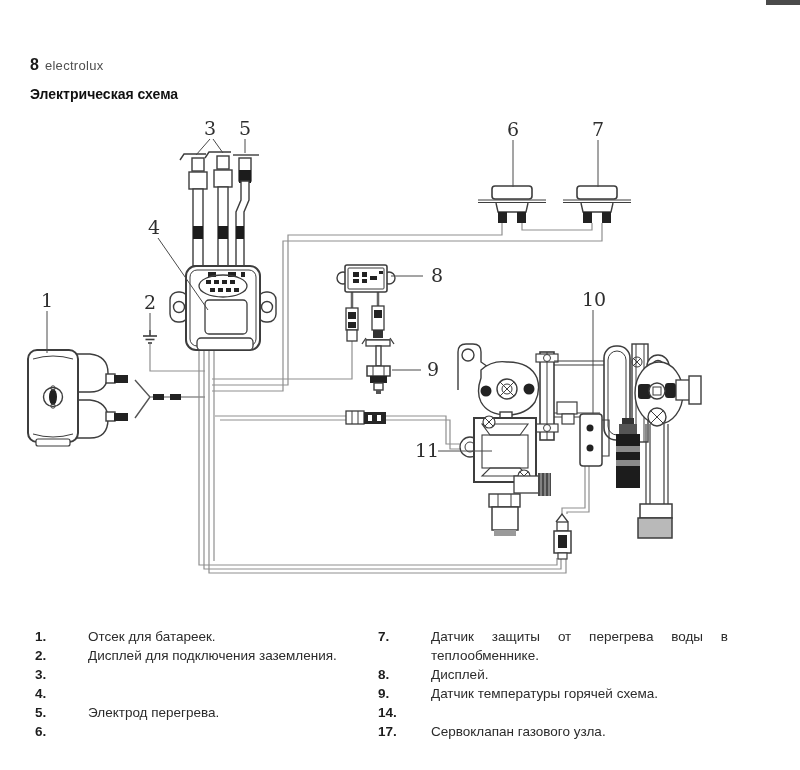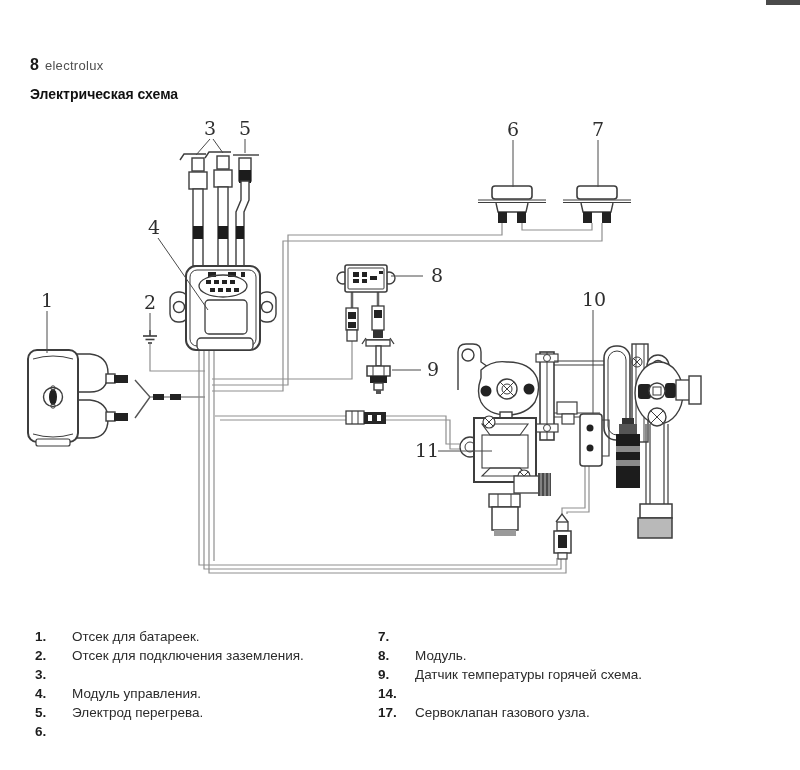--- a/index.html
+++ b/index.html
@@ -24,7 +24,7 @@
   .legend-col.right{left:378px;width:350px;}
   .legend-item{display:flex;align-items:flex-start;}
   .legend-num{font-weight:bold;width:37px;flex:0 0 37px;color:#1d1d1d;}
-  .legend-text{color:#2b2b2b;hyphens:manual;}
+  .legend-text{color:#2b2b2b;hyphens:manual;margin-left:16px;}
   .legend-col.left .legend-text{width:272px;}
   .legend-col.right .legend-text{width:302px;}
   .legend-text.justify{text-align:justify;text-align-last:left;}

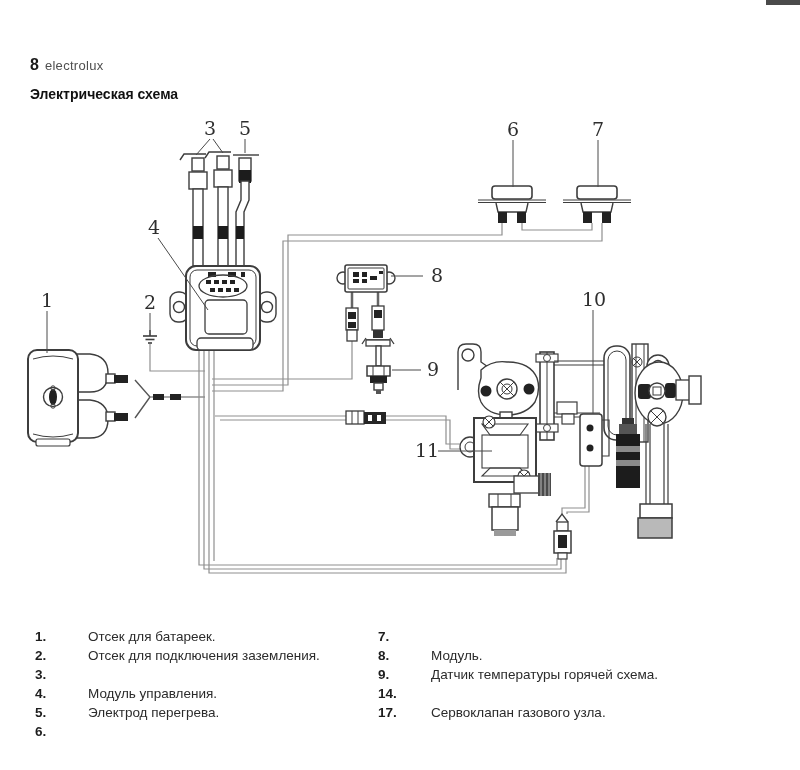--- a/index.html
+++ b/index.html
@@ -353,6 +353,7 @@
   <div class="legend-col right">
     <div class="legend-item">
       <span class="legend-num">7.</span>
+      <span class="legend-text justify">Датчик защиты от перегрева воды в теплообменнике.</span>
     </div>
     <div class="legend-item">
       <span class="legend-num">8.</span>

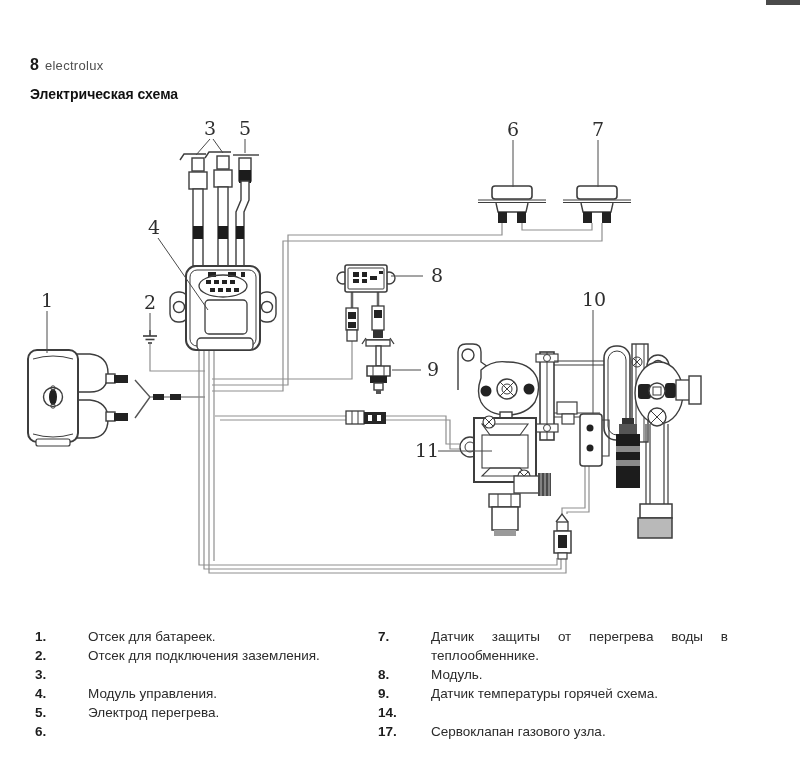--- a/index.html
+++ b/index.html
@@ -333,7 +333,7 @@
     </div>
     <div class="legend-item">
       <span class="legend-num">2.</span>
-      <span class="legend-text">Отсек для подключения заземления.</span>
+      <span class="legend-text">Дисплей для подключения заземления.</span>
     </div>
     <div class="legend-item">
       <span class="legend-num">3.</span>

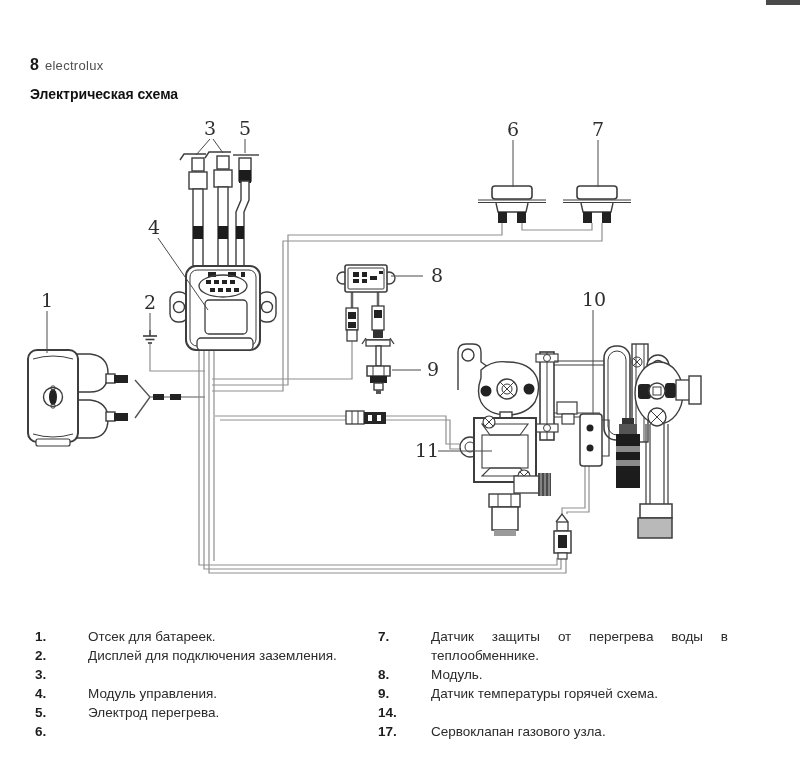--- a/index.html
+++ b/index.html
@@ -357,7 +357,7 @@
     </div>
     <div class="legend-item">
       <span class="legend-num">8.</span>
-      <span class="legend-text">Модуль.</span>
+      <span class="legend-text">Дисплей.</span>
     </div>
     <div class="legend-item">
       <span class="legend-num">9.</span>

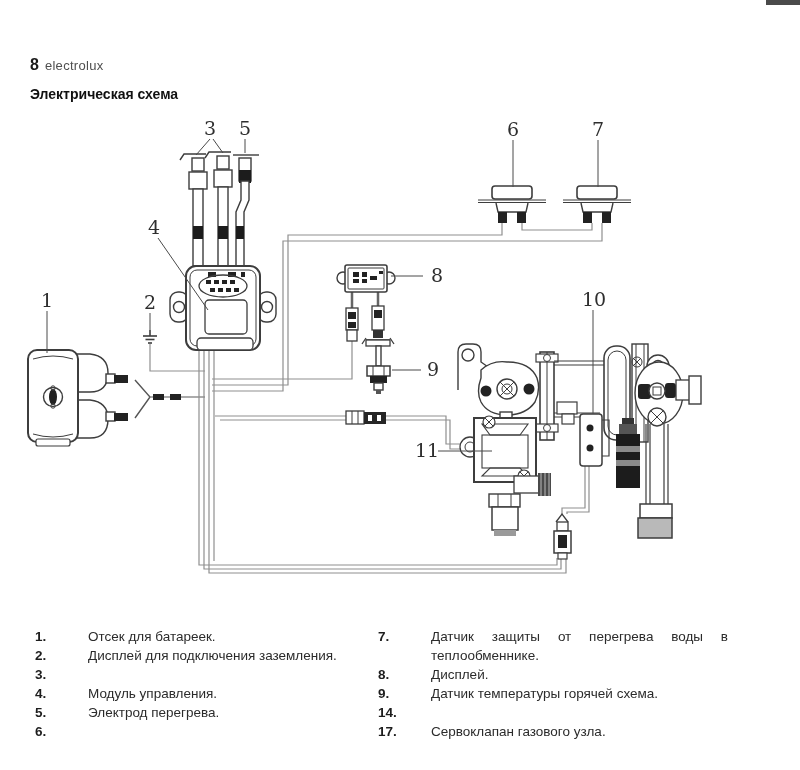--- a/index.html
+++ b/index.html
@@ -340,7 +340,6 @@
     </div>
     <div class="legend-item">
       <span class="legend-num">4.</span>
-      <span class="legend-text">Модуль управления.</span>
     </div>
     <div class="legend-item">
       <span class="legend-num">5.</span>

